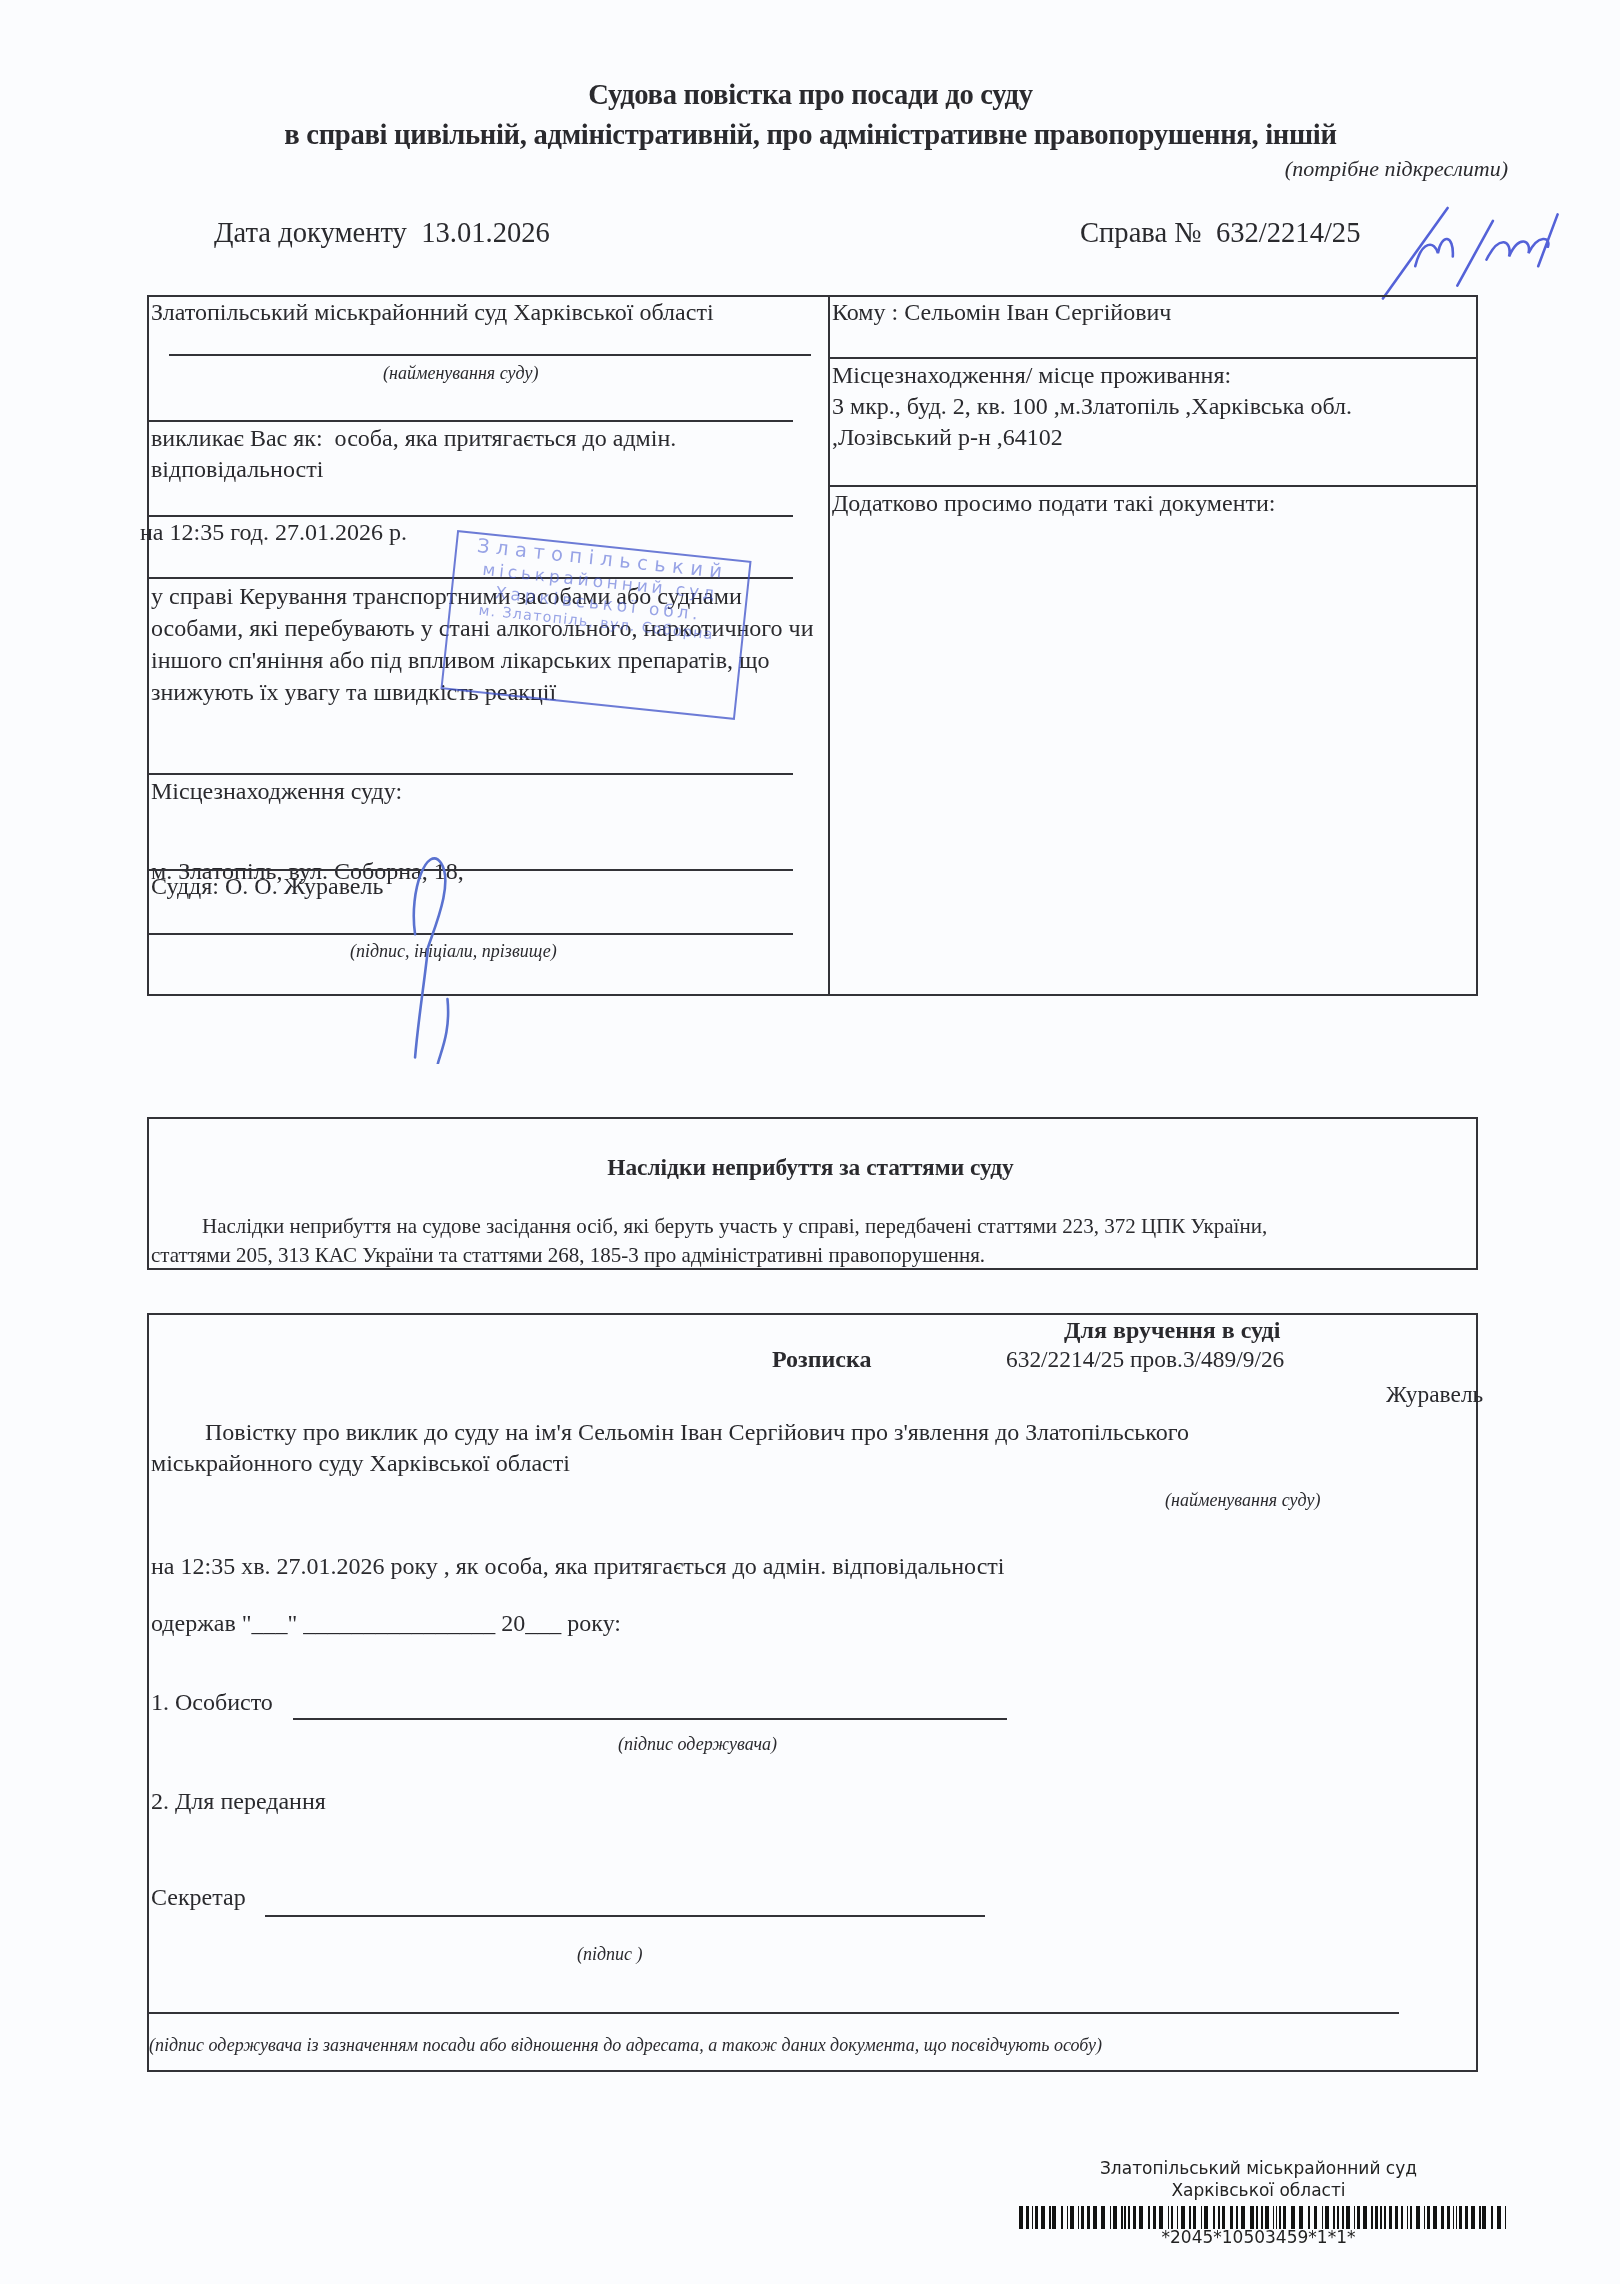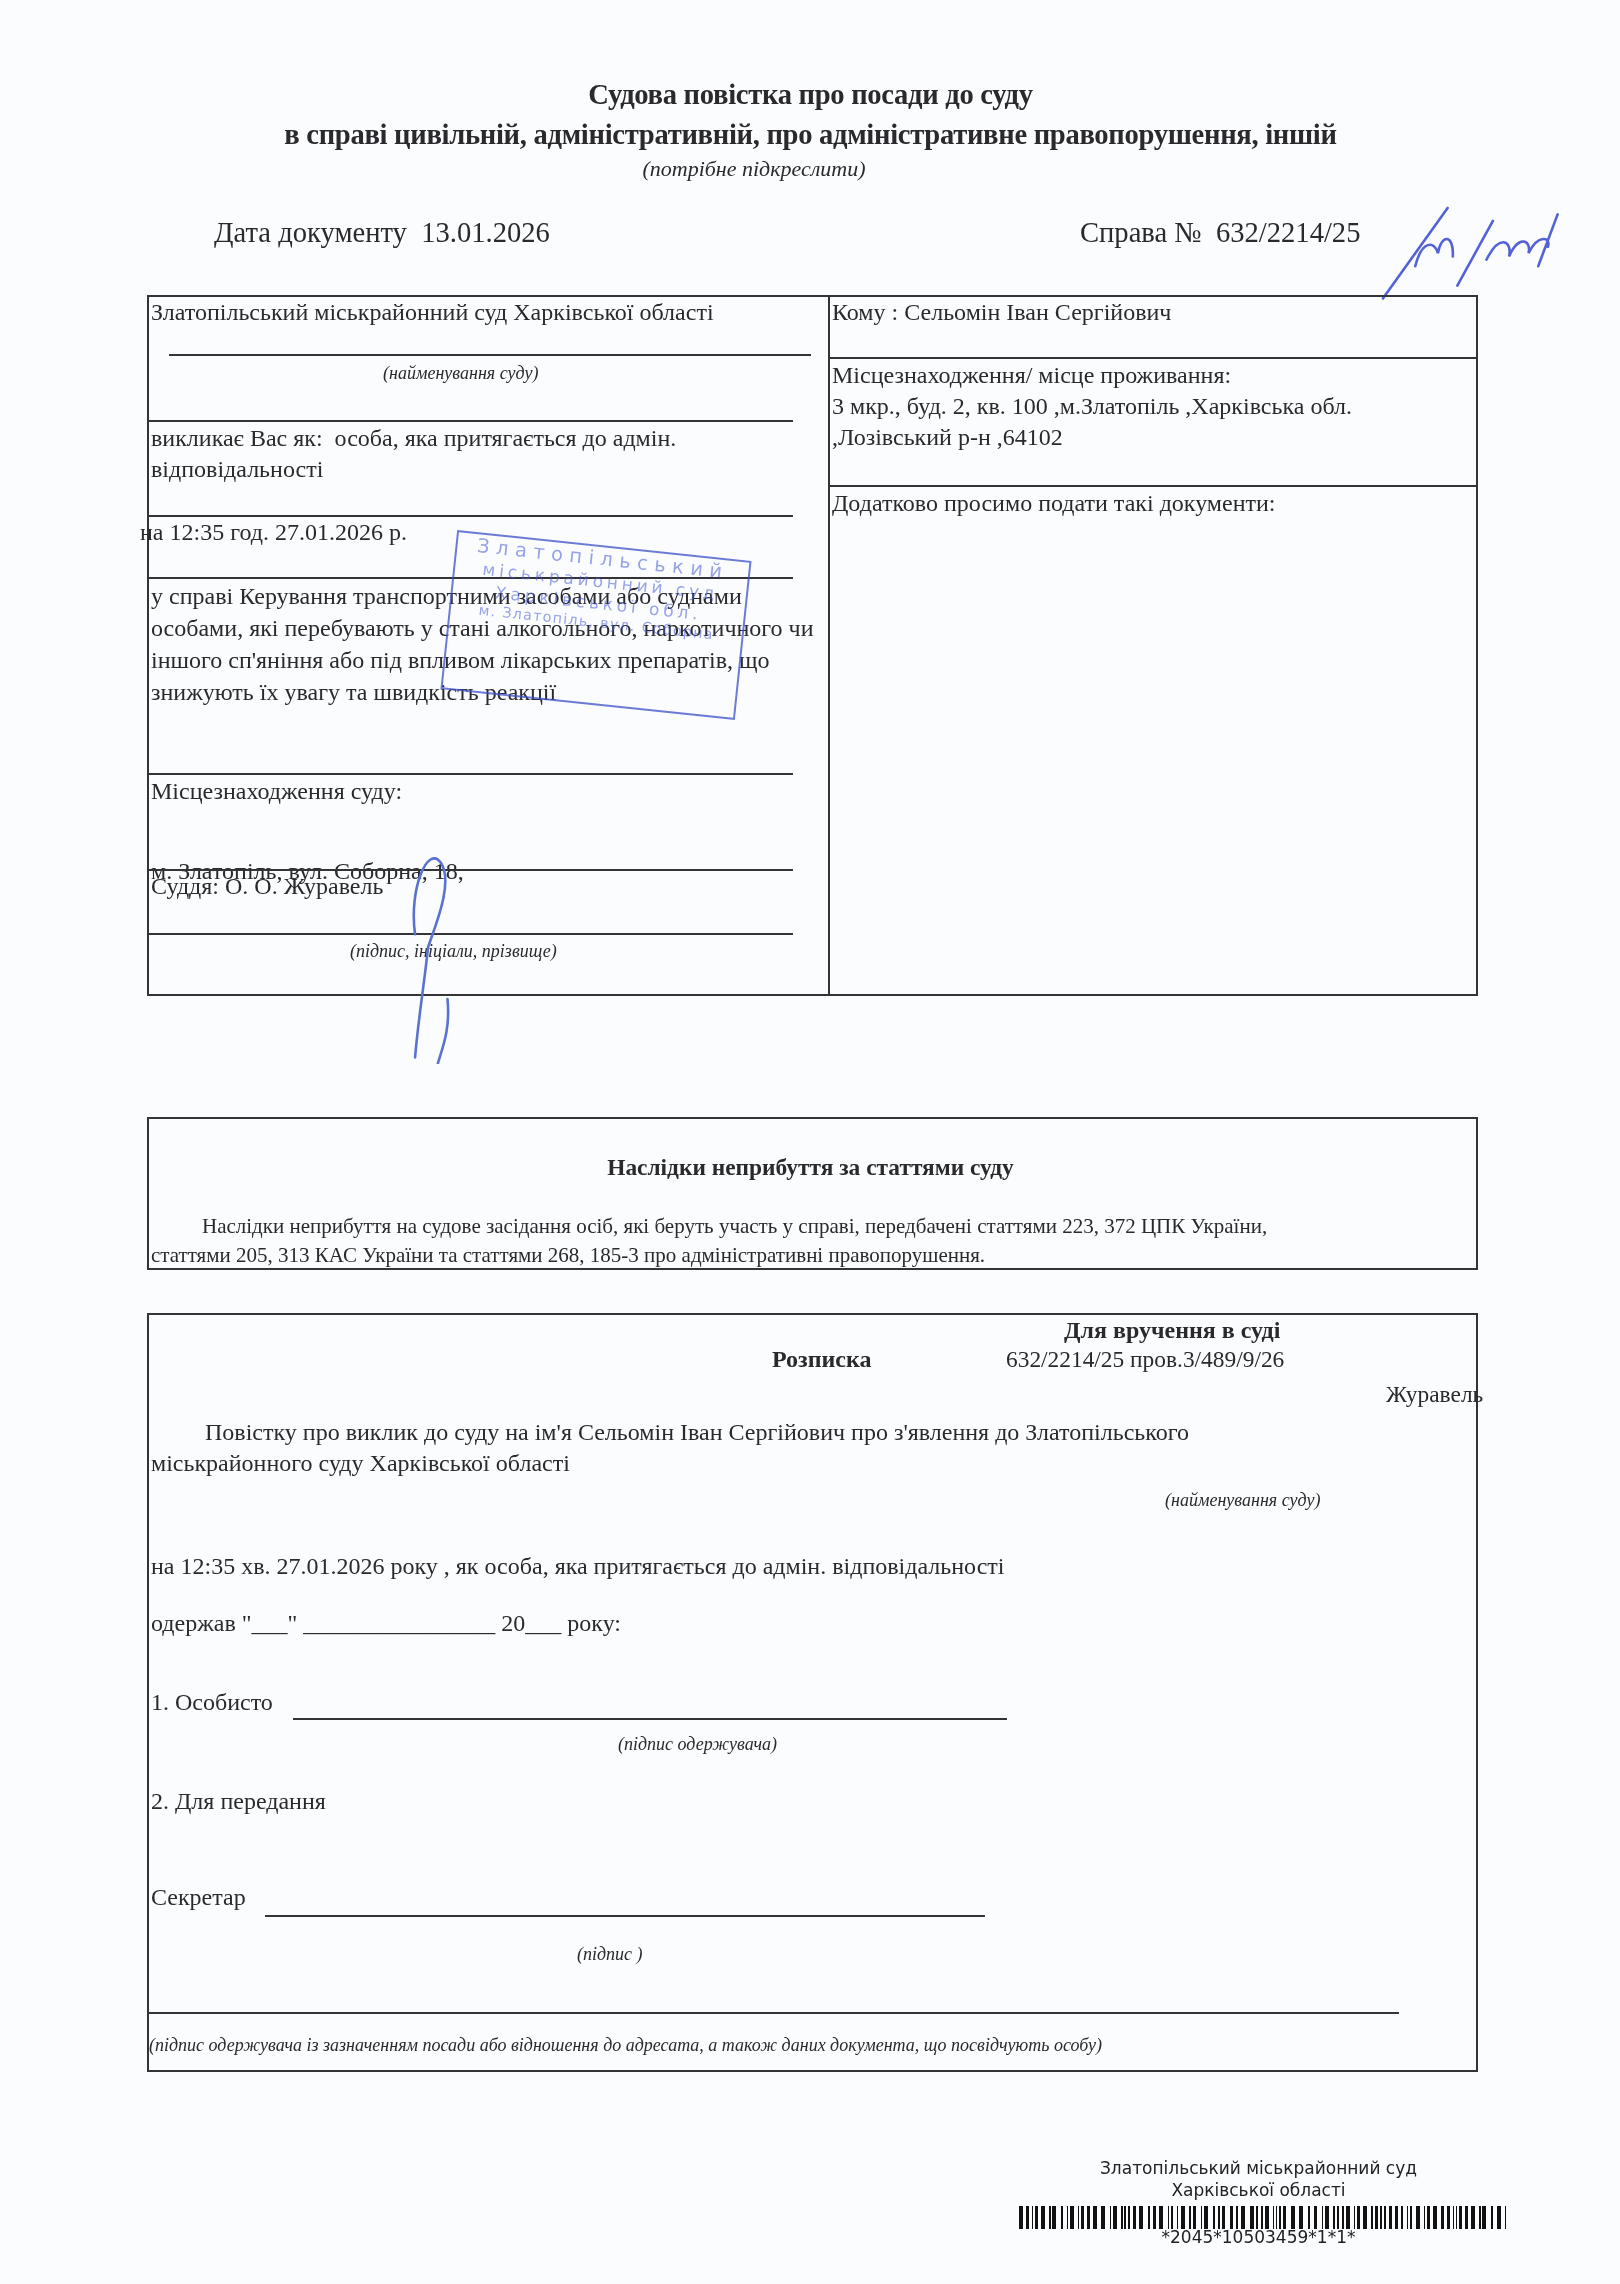--- a/index.html
+++ b/index.html
@@ -17,7 +17,7 @@
   .title1 { top: 79px; }
   .title2 { top: 119px; }
   .title-note {
-    position: absolute; left: 0; width: 1508px; text-align: center; top: 156px;
+    position: absolute; left: 0; width: 1508px; text-align: right; top: 156px;
     font-style: italic; font-size: 22px;
   }
   .hdr { position: absolute; top: 217px; font-size: 28.6px; }

